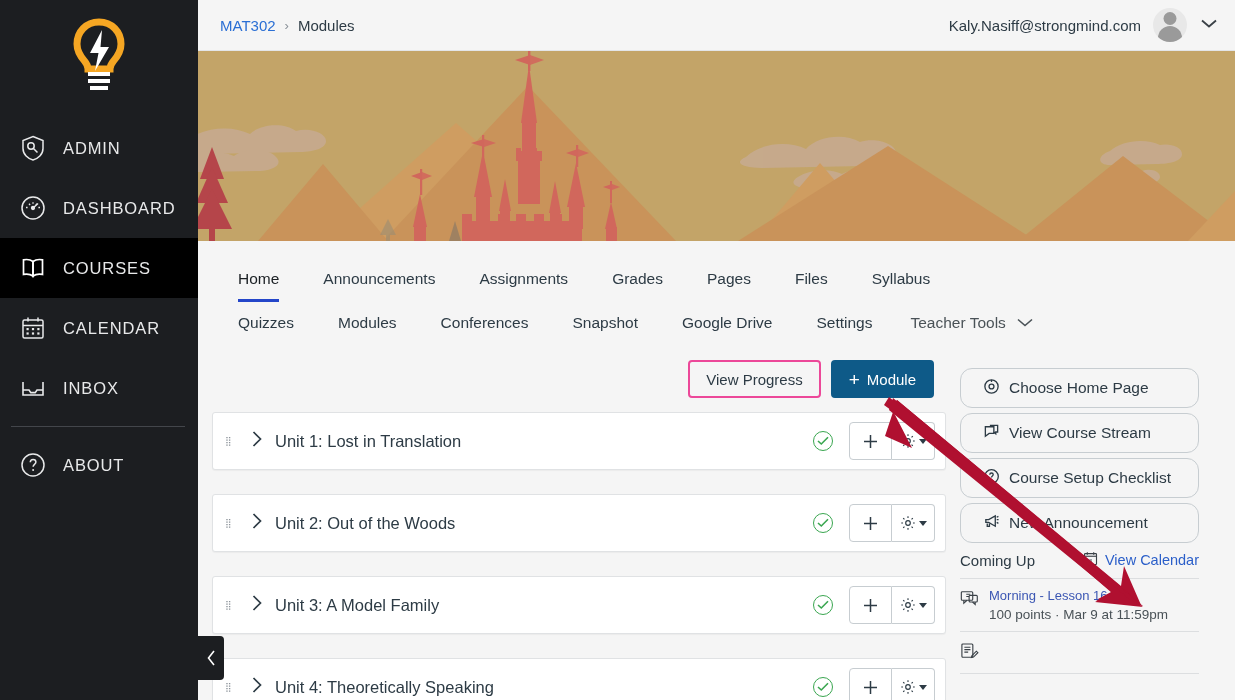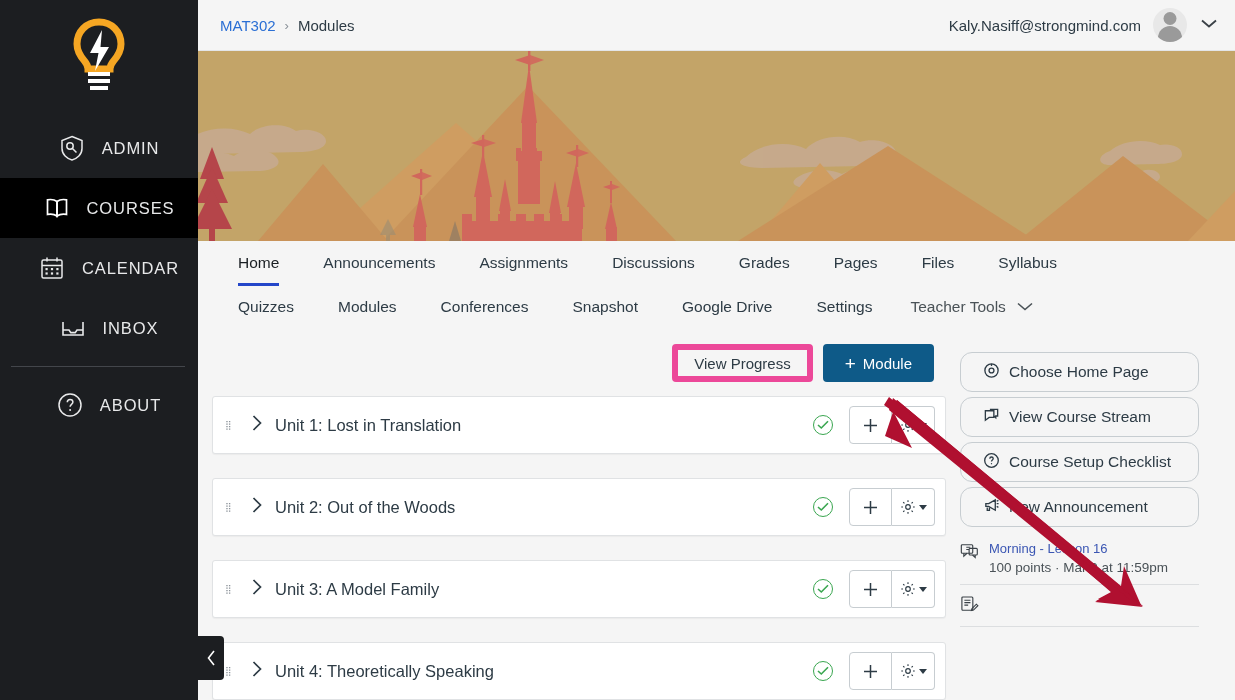--- a/index.html
+++ b/index.html
@@ -29,7 +29,6 @@
     color: #e8e9ea;
     letter-spacing: 0.9px;
     font-size: 16.5px;
-    justify-content: center;
   }
   .nav-item.active { background: #000000; }
   .nav-ico {

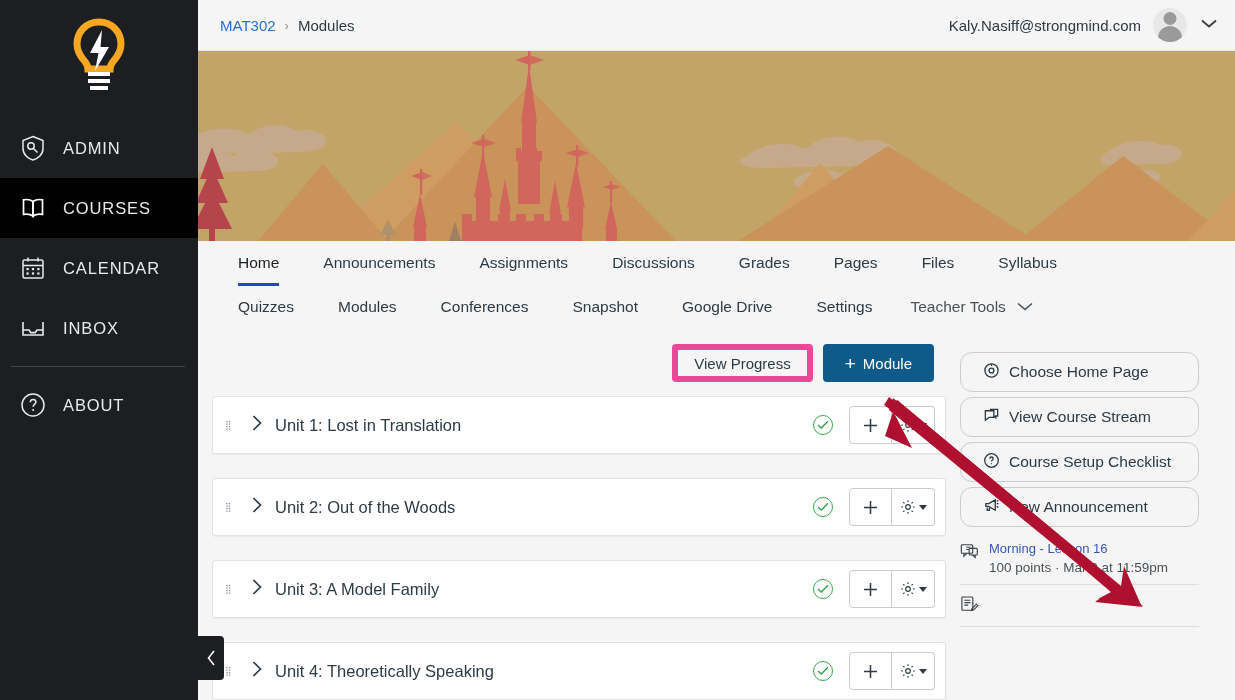--- a/index.html
+++ b/index.html
@@ -201,6 +201,17 @@
         <span class="nav-label">ADMIN</span>
       </div>
 
+      <div class="nav-item">
+        <span class="nav-ico">
+          <svg width="28" height="28" viewBox="0 0 28 28" fill="none" stroke="#e8e9ea" stroke-width="1.5">
+            <circle cx="14" cy="14" r="11"></circle>
+            <path d="M14 14 L19 9.5"></path>
+            <circle cx="14" cy="14" r="1.4" fill="#e8e9ea"></circle>
+            <path d="M7 13.5 h1.6 M10 9.8 l1.1 1.2 M14 8.2 v1.6 M18 9.8 l-1.1 1.2 M21 13.5 h-1.6" stroke-width="1.3"></path>
+          </svg>
+        </span>
+        <span class="nav-label">DASHBOARD</span>
+      </div>
 
       <div class="nav-item active">
         <span class="nav-ico">

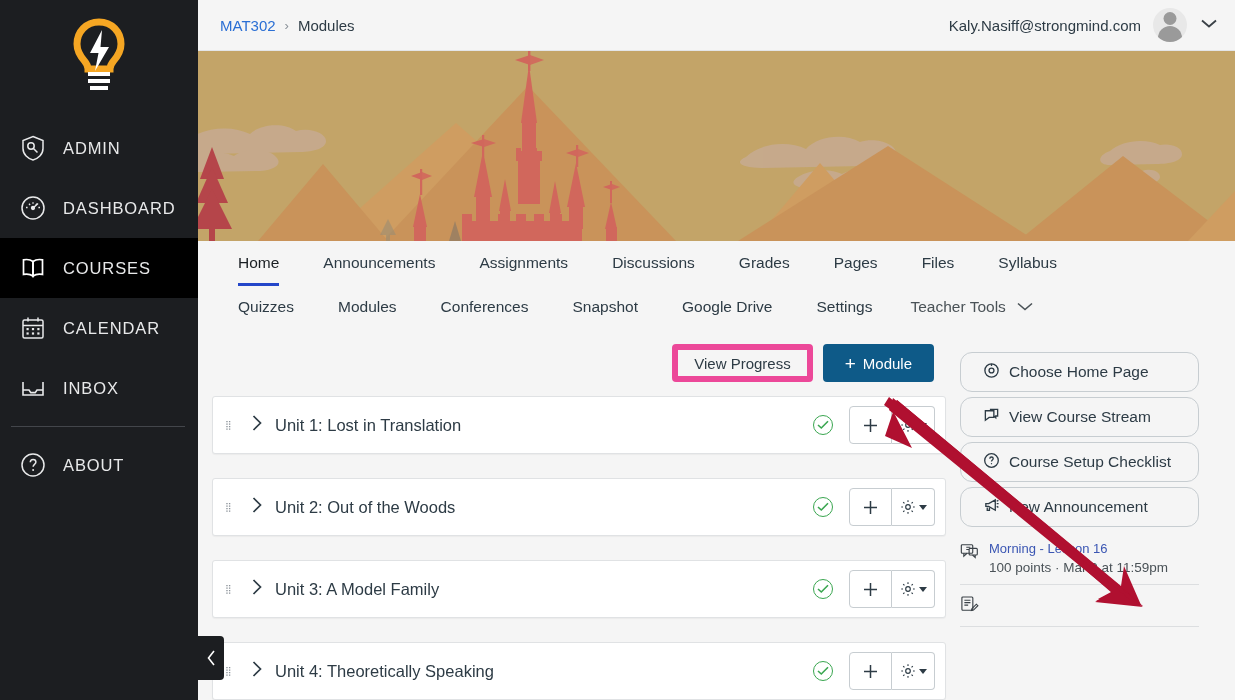--- a/index.html
+++ b/index.html
@@ -79,7 +79,7 @@
   .banner svg { display: block; width: 100%; height: 100%; }
 
   
-  .tabsbar { background: #f5f5f5; padding: 0 0 0 18px; }
+  .tabsbar { background: #f5f5f5; padding: 16px 0 0 18px; }
   .tabrow { display: flex; align-items: flex-end; height: 45px; }
   .tabrow.row2 { height: 42px; align-items: center; }
   .tab {

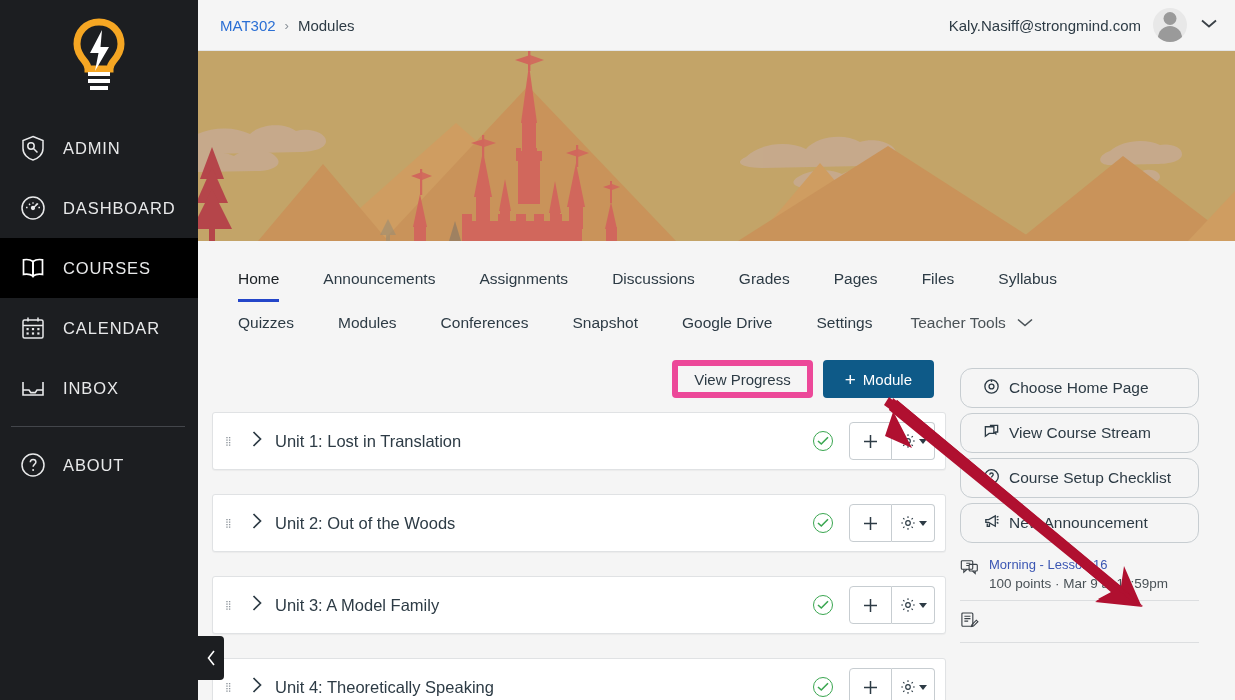--- a/index.html
+++ b/index.html
@@ -393,9 +393,6 @@
         </div>
         <div class="tab">
           <span class="hit">Assignments</span>
-        </div>
-        <div class="tab">
-          <span class="hit">Discussions</span>
         </div>
         <div class="tab">
           <span class="hit">Grades</span>

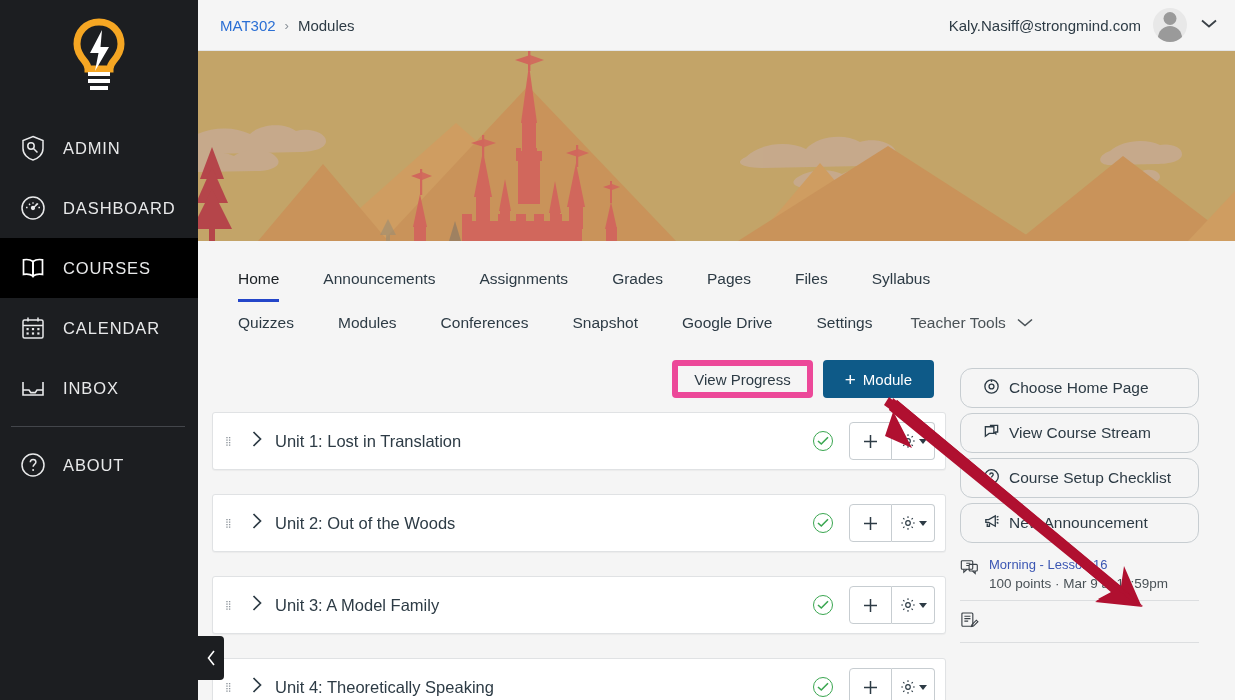--- a/index.html
+++ b/index.html
@@ -107,7 +107,7 @@
   .modulescol { width: 748px; flex: 0 0 748px; padding-left: 14px; }
   .actionrow { display: flex; justify-content: flex-end; gap: 10px; padding-right: 12px; margin-bottom: 14px; }
   .btn {
-    height: 38px; border: 6px solid #ec4899; background: #f5f5f5;
+    height: 38px; border: 2px solid #ec4899; background: #f5f5f5;
     border-radius: 4px; font-size: 15px; color: #2d3b45;
     display: inline-flex; align-items: center; justify-content: center;
     padding: 0 16px; cursor: pointer;

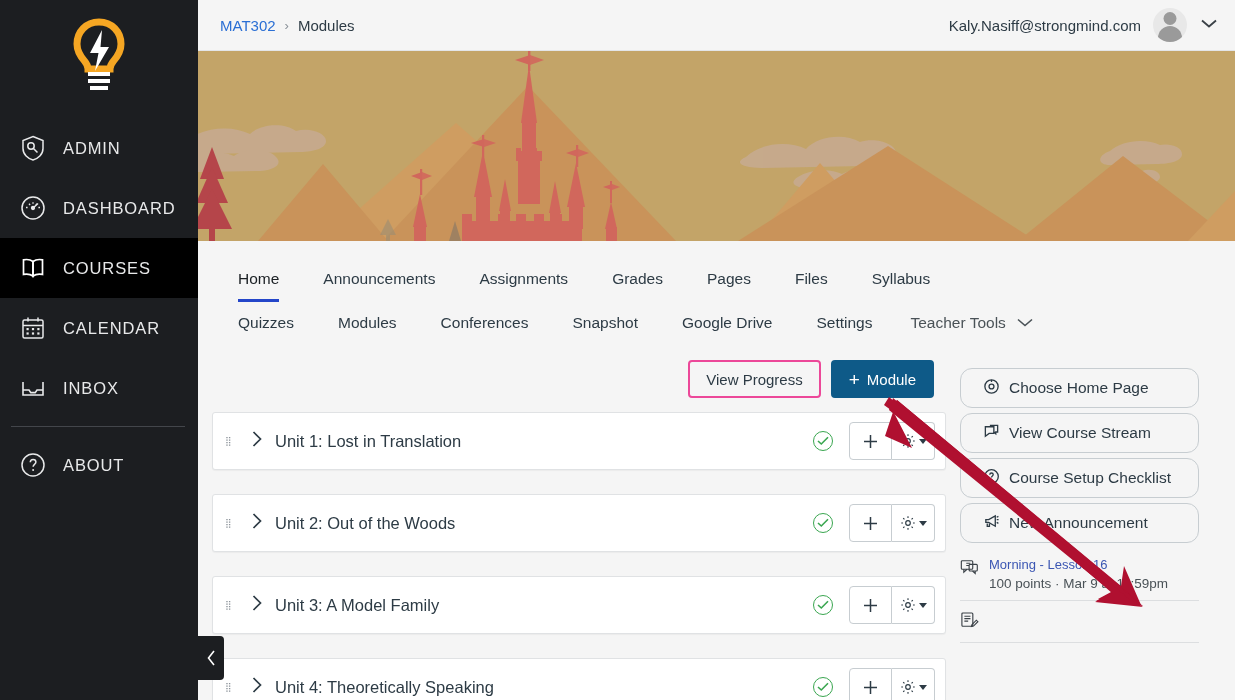--- a/index.html
+++ b/index.html
@@ -618,6 +618,20 @@
           <span>New Announcement</span>
         </div>
 
+        <div class="comingup-head">
+          <span class="cu-title">Coming Up</span>
+          <span class="cu-cal">
+            <span>
+              <svg width="15" height="15" viewBox="0 0 16 16" fill="none" stroke="#3a4147" stroke-width="1.2">
+                <rect x="1.6" y="2.8" width="12.8" height="11.6" rx="0.8"></rect>
+                <path d="M1.6 5.6 h12.8"></path>
+                  <path d="M4.6 1.4 v2.6 M11.4 1.4 v2.6"></path>
+                <text x="8" y="12.4" font-size="6" fill="#3a4147" stroke="none" text-anchor="middle" font-family="Liberation Sans">3</text>
+              </svg>
+            </span>
+            <span>View Calendar</span>
+          </span>
+        </div>
 
         <div class="cu-item">
           <span class="cu-ico">

